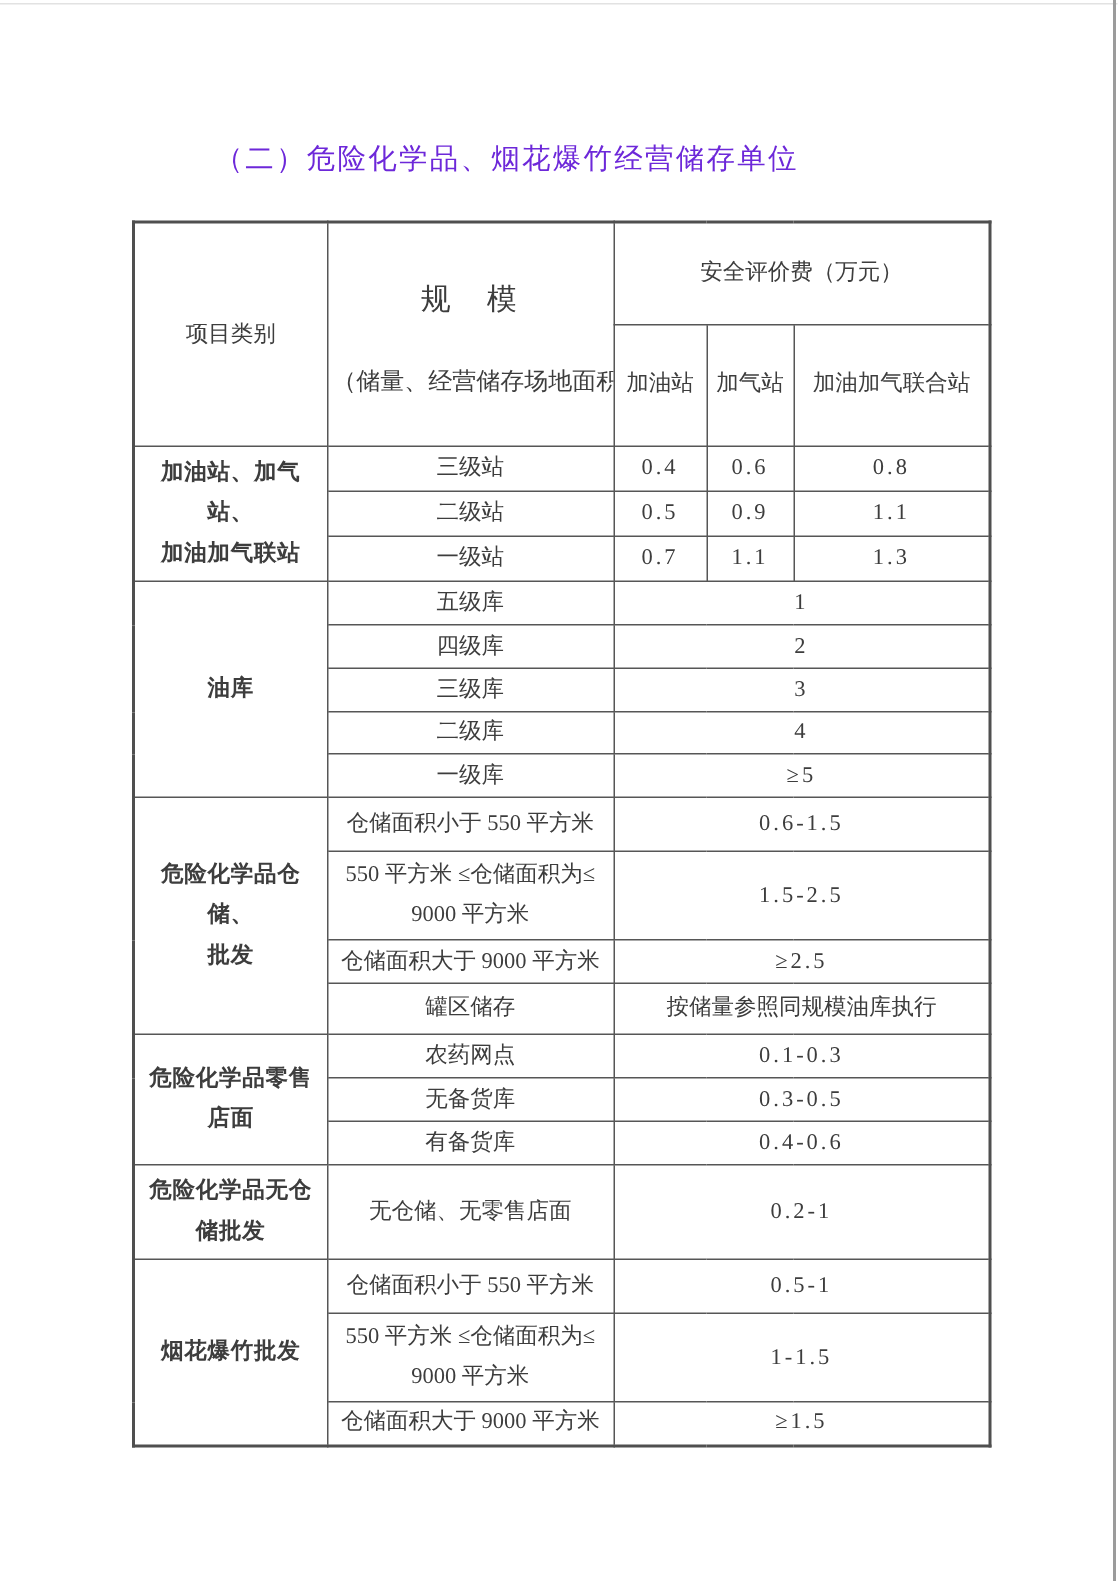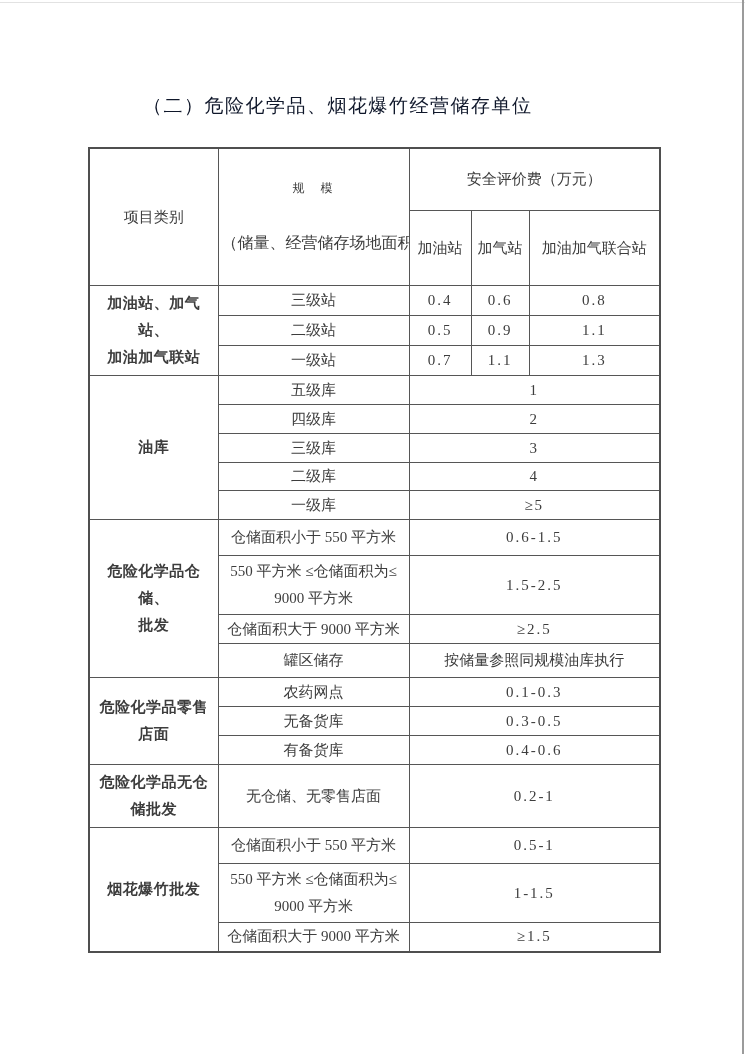--- a/index.html
+++ b/index.html
@@ -26,7 +26,7 @@
     top: 93px; left: 143px;
     font-size: 19px;
     letter-spacing: 1.5px;
-    color: #0f172a;
+    color: #6d28d9;
     white-space: nowrap;
   }
   .table-wrap {

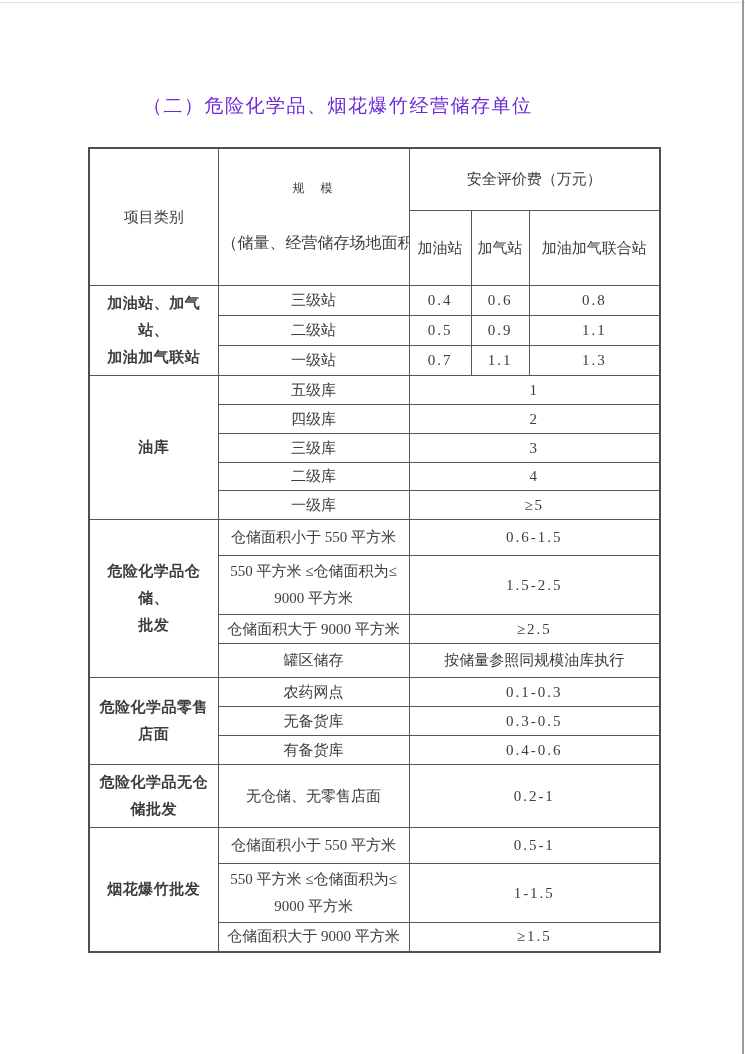--- a/index.html
+++ b/index.html
@@ -56,8 +56,9 @@
   .scale-line1 {
     display: block;
     line-height: 25px;
-    font-size: 12px;
+    font-size: 20px;
     letter-spacing: 2px;
+    margin-top: 12px;
   }
   .scale-line2 {
     display: block;

